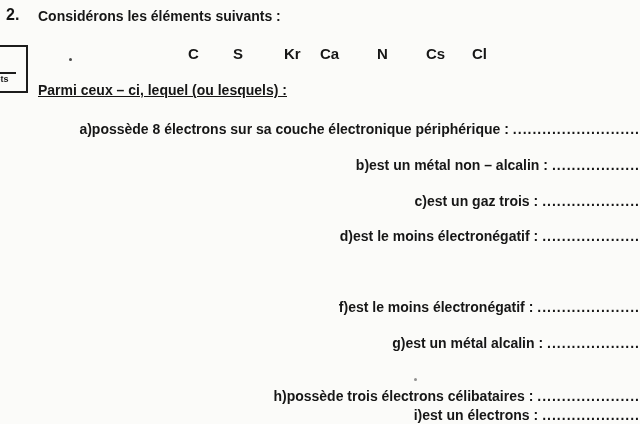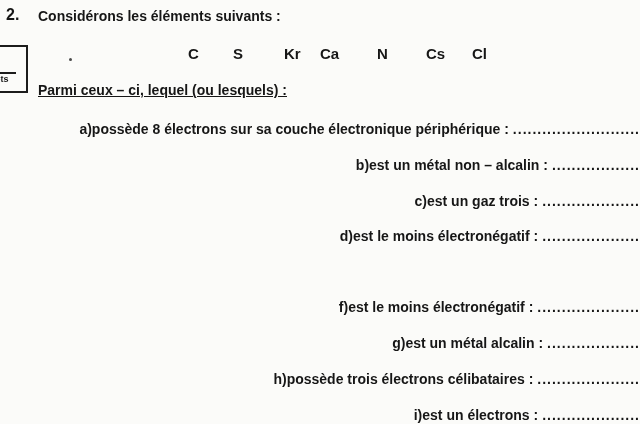--- a/index.html
+++ b/index.html
@@ -121,7 +121,7 @@
   <div class="item" style="top:335px">
     <span class="letter">g)</span><span>est un métal alcalin :</span><span class="leader">...................</span>
   </div>
-  <div class="item" style="top:371px">
+  <div class="item" style="top:388px">
     <span class="letter">h)</span><span>possède trois électrons célibataires :</span><span class="leader">.....................</span>
   </div>
   <div class="item" style="top:407px">

